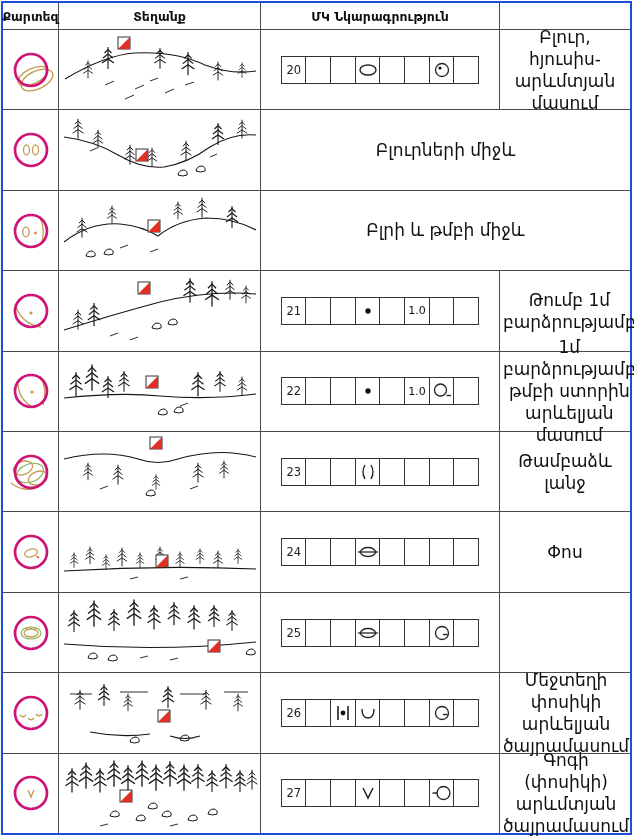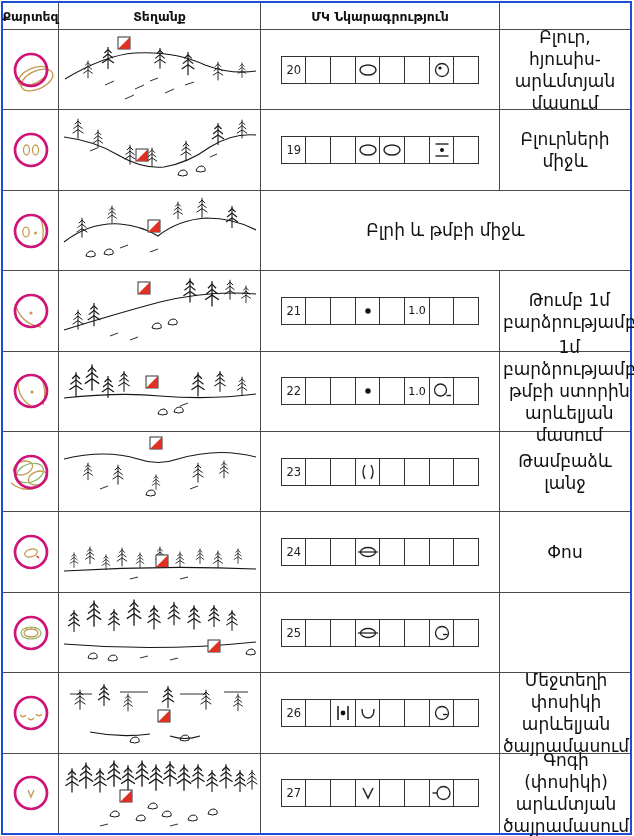--- a/index.html
+++ b/index.html
@@ -175,34 +175,6 @@
               </g>
             </svg></span>
     </div>
-    <div class="c3">
-      <div class="strip">
-        <div class="scell num">19</div>
-      <div class="scell"></div>
-            <div class="scell"></div>
-            <div class="scell">
-              <svg width="24" height="24" viewBox="0 0 24 24">
-                <ellipse cx="12" cy="12" rx="8" ry="5" fill="none" stroke="#222" stroke-width="1.4"></ellipse>
-              </svg>
-            </div>
-            <div class="scell">
-              <svg width="24" height="24" viewBox="0 0 24 24">
-                <ellipse cx="12" cy="12" rx="8" ry="5" fill="none" stroke="#222" stroke-width="1.4"></ellipse>
-              </svg>
-            </div>
-            <div class="scell"></div>
-            <div class="scell">
-              <svg width="24" height="24" viewBox="0 0 24 24">
-                <g fill="none" stroke="#222" stroke-width="1.4">
-                  <line x1="5.5" y1="6" x2="18.5" y2="6"></line>
-                  <line x1="5.5" y1="18" x2="18.5" y2="18"></line>
-                </g>
-                <circle cx="12" cy="12" r="2" fill="#111"></circle>
-              </svg>
-            </div>
-            <div class="scell"></div>
-          </div>
-    </div>
     <div class="c4">
       <span>Բլուրների միջև</span>
     </div>

